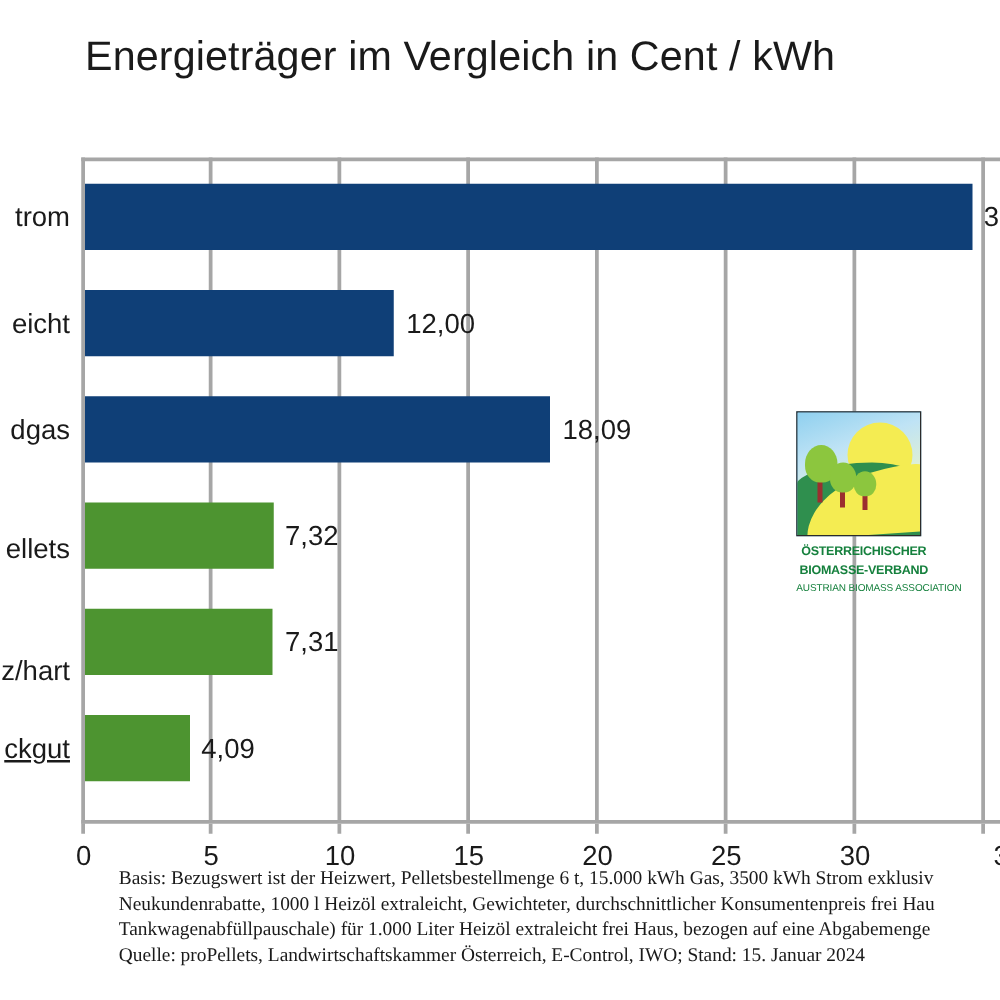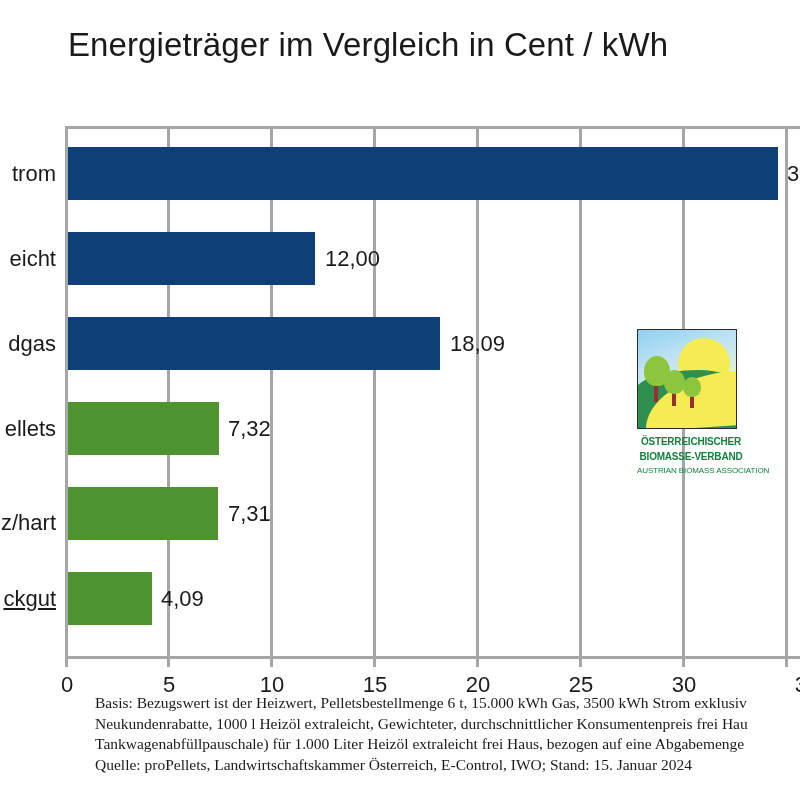--- a/index.html
+++ b/index.html
@@ -212,7 +212,7 @@
 <div class="cat-label" style="top:147px;">trom</div>
 <div class="cat-label" style="top:232px;">eicht</div>
 <div class="cat-label" style="top:317px;">dgas</div>
-<div class="cat-label" style="top:402px;margin-left:42px;">ellets</div>
+<div class="cat-label" style="top:412px;margin-left:42px;">ellets</div>
 <div class="cat-label" style="top:496px;">z/hart</div>
 <div class="cat-label" style="top:572px;text-decoration:underline;">ckgut</div>
 

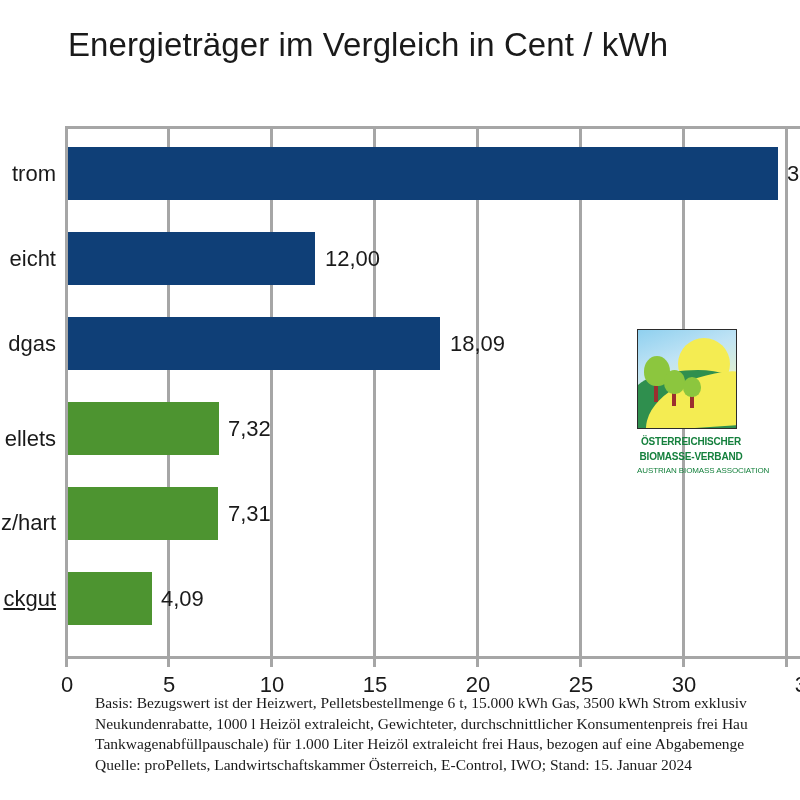--- a/index.html
+++ b/index.html
@@ -213,7 +213,7 @@
 <div class="cat-label" style="top:232px;">eicht</div>
 <div class="cat-label" style="top:317px;">dgas</div>
 <div class="cat-label" style="top:412px;margin-left:42px;">ellets</div>
-<div class="cat-label" style="top:496px;">z/hart</div>
+<div class="cat-label" style="top:510px;">z/hart</div>
 <div class="cat-label" style="top:572px;text-decoration:underline;">ckgut</div>
 
 <div id="plot-area">

